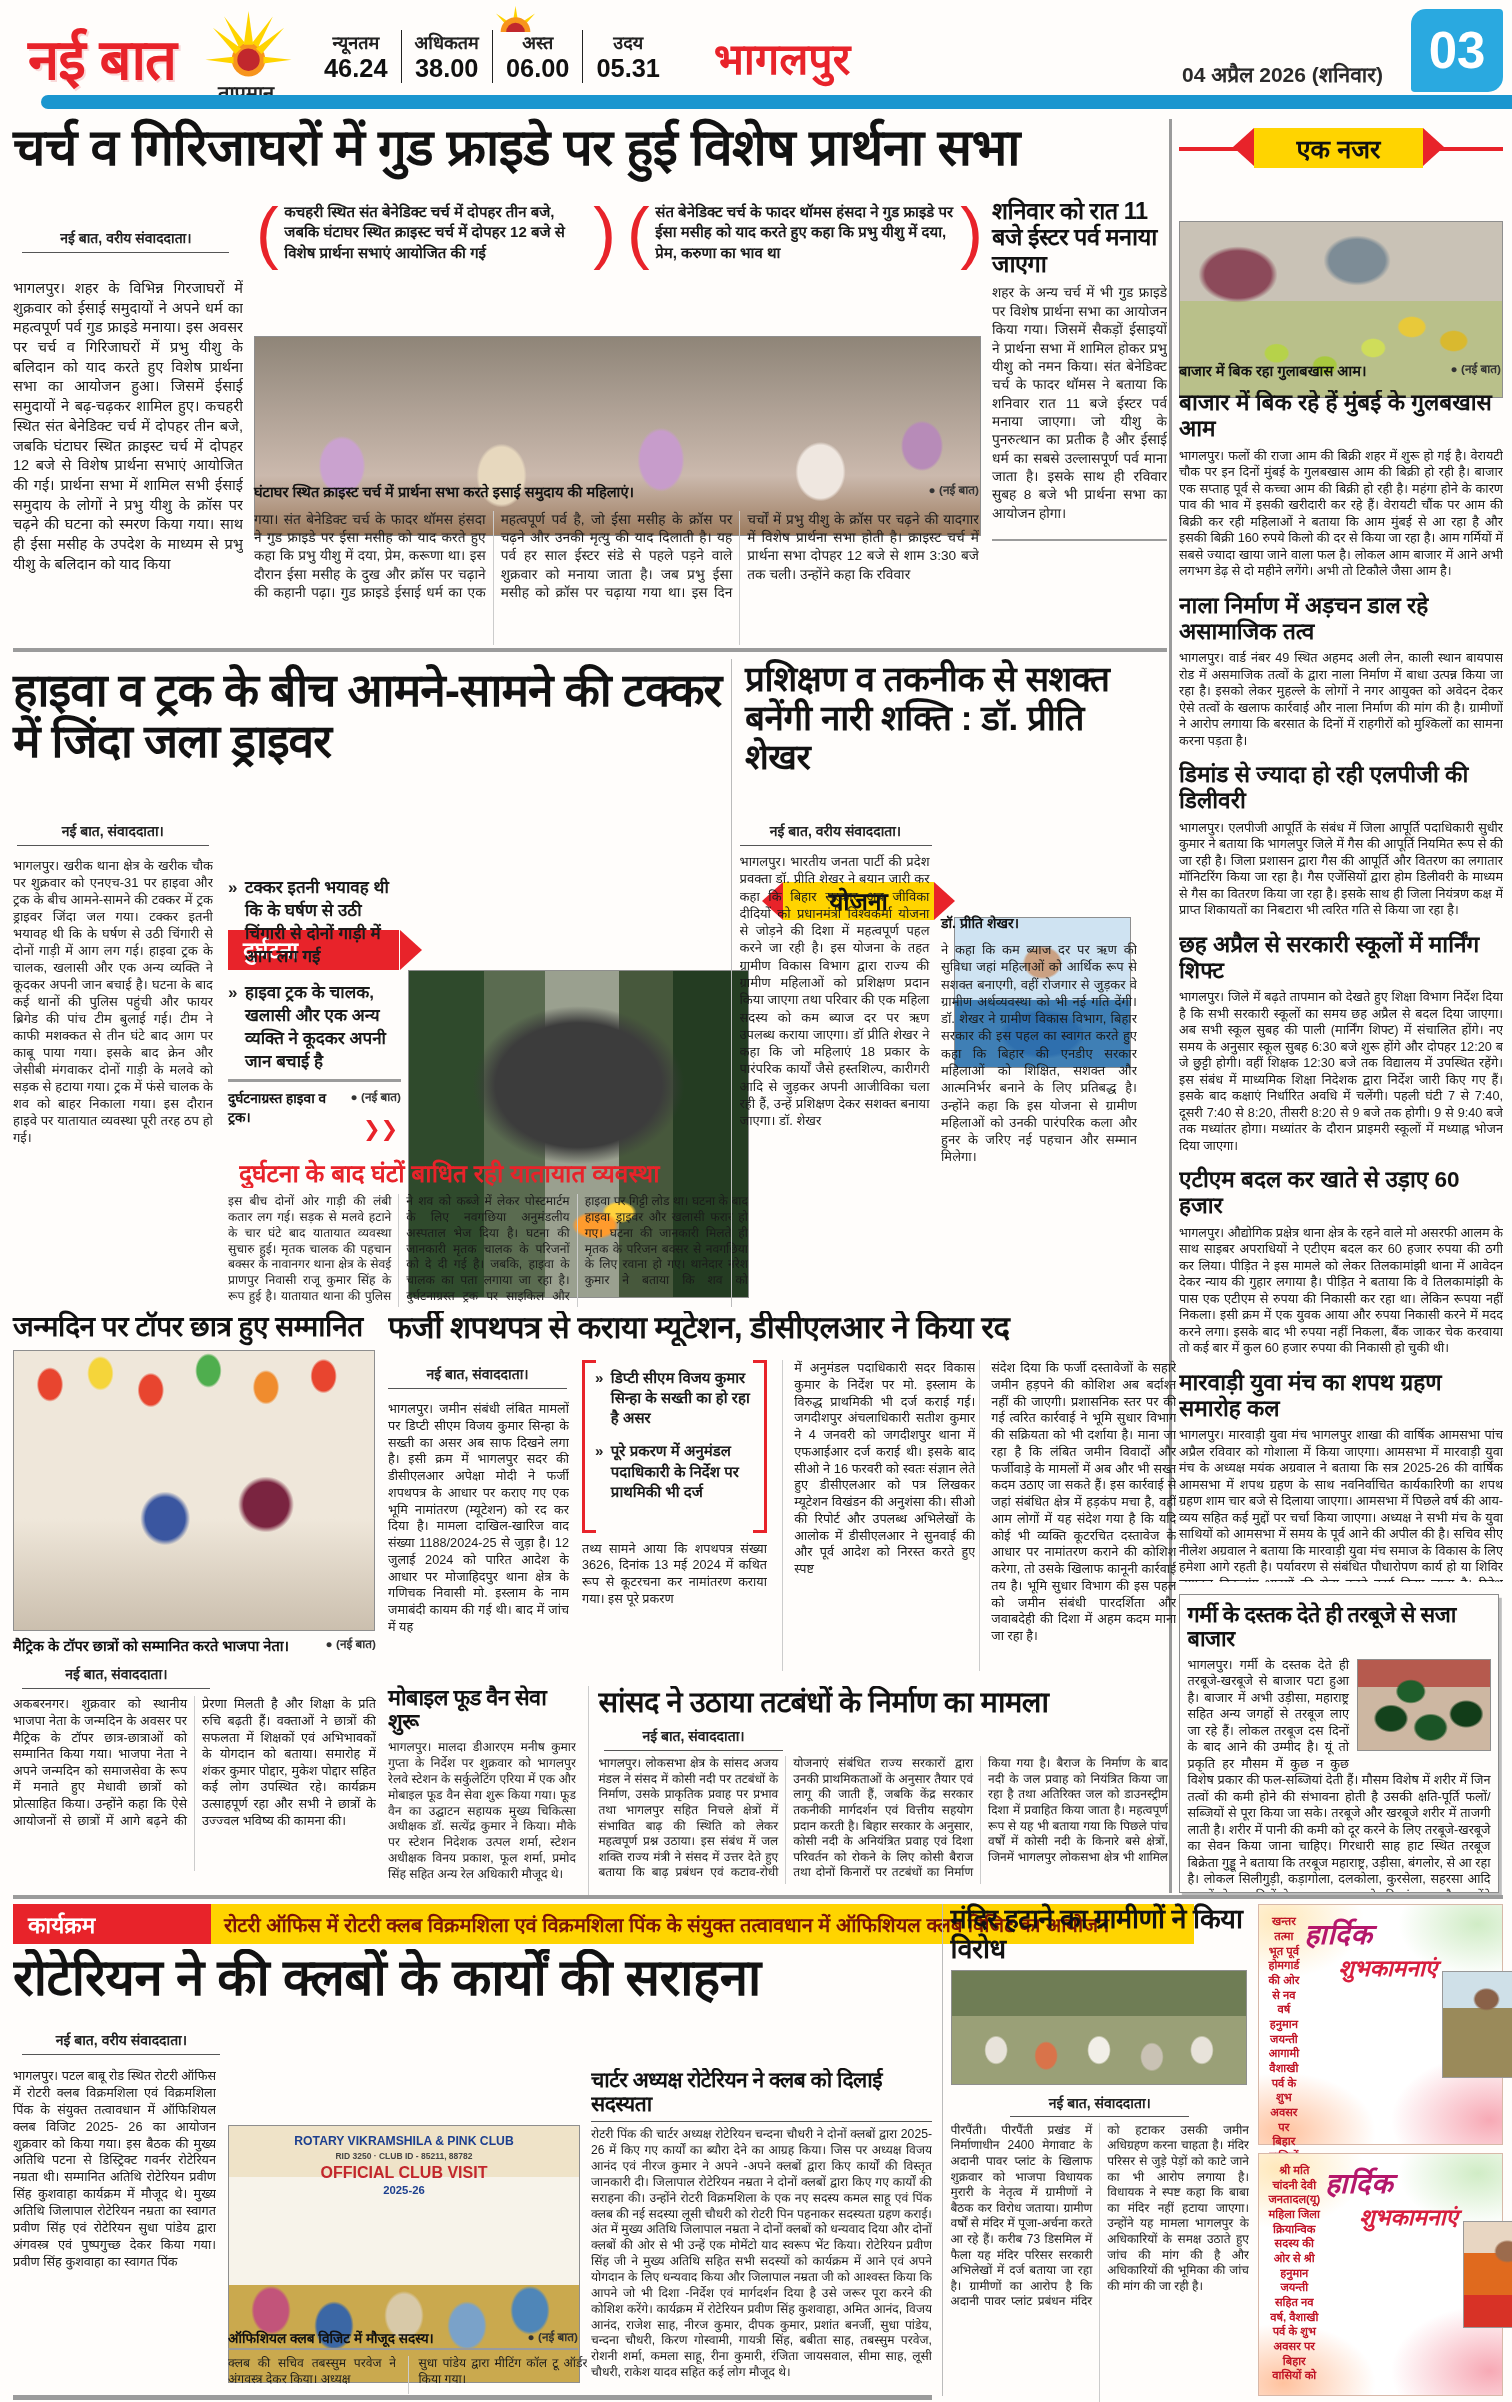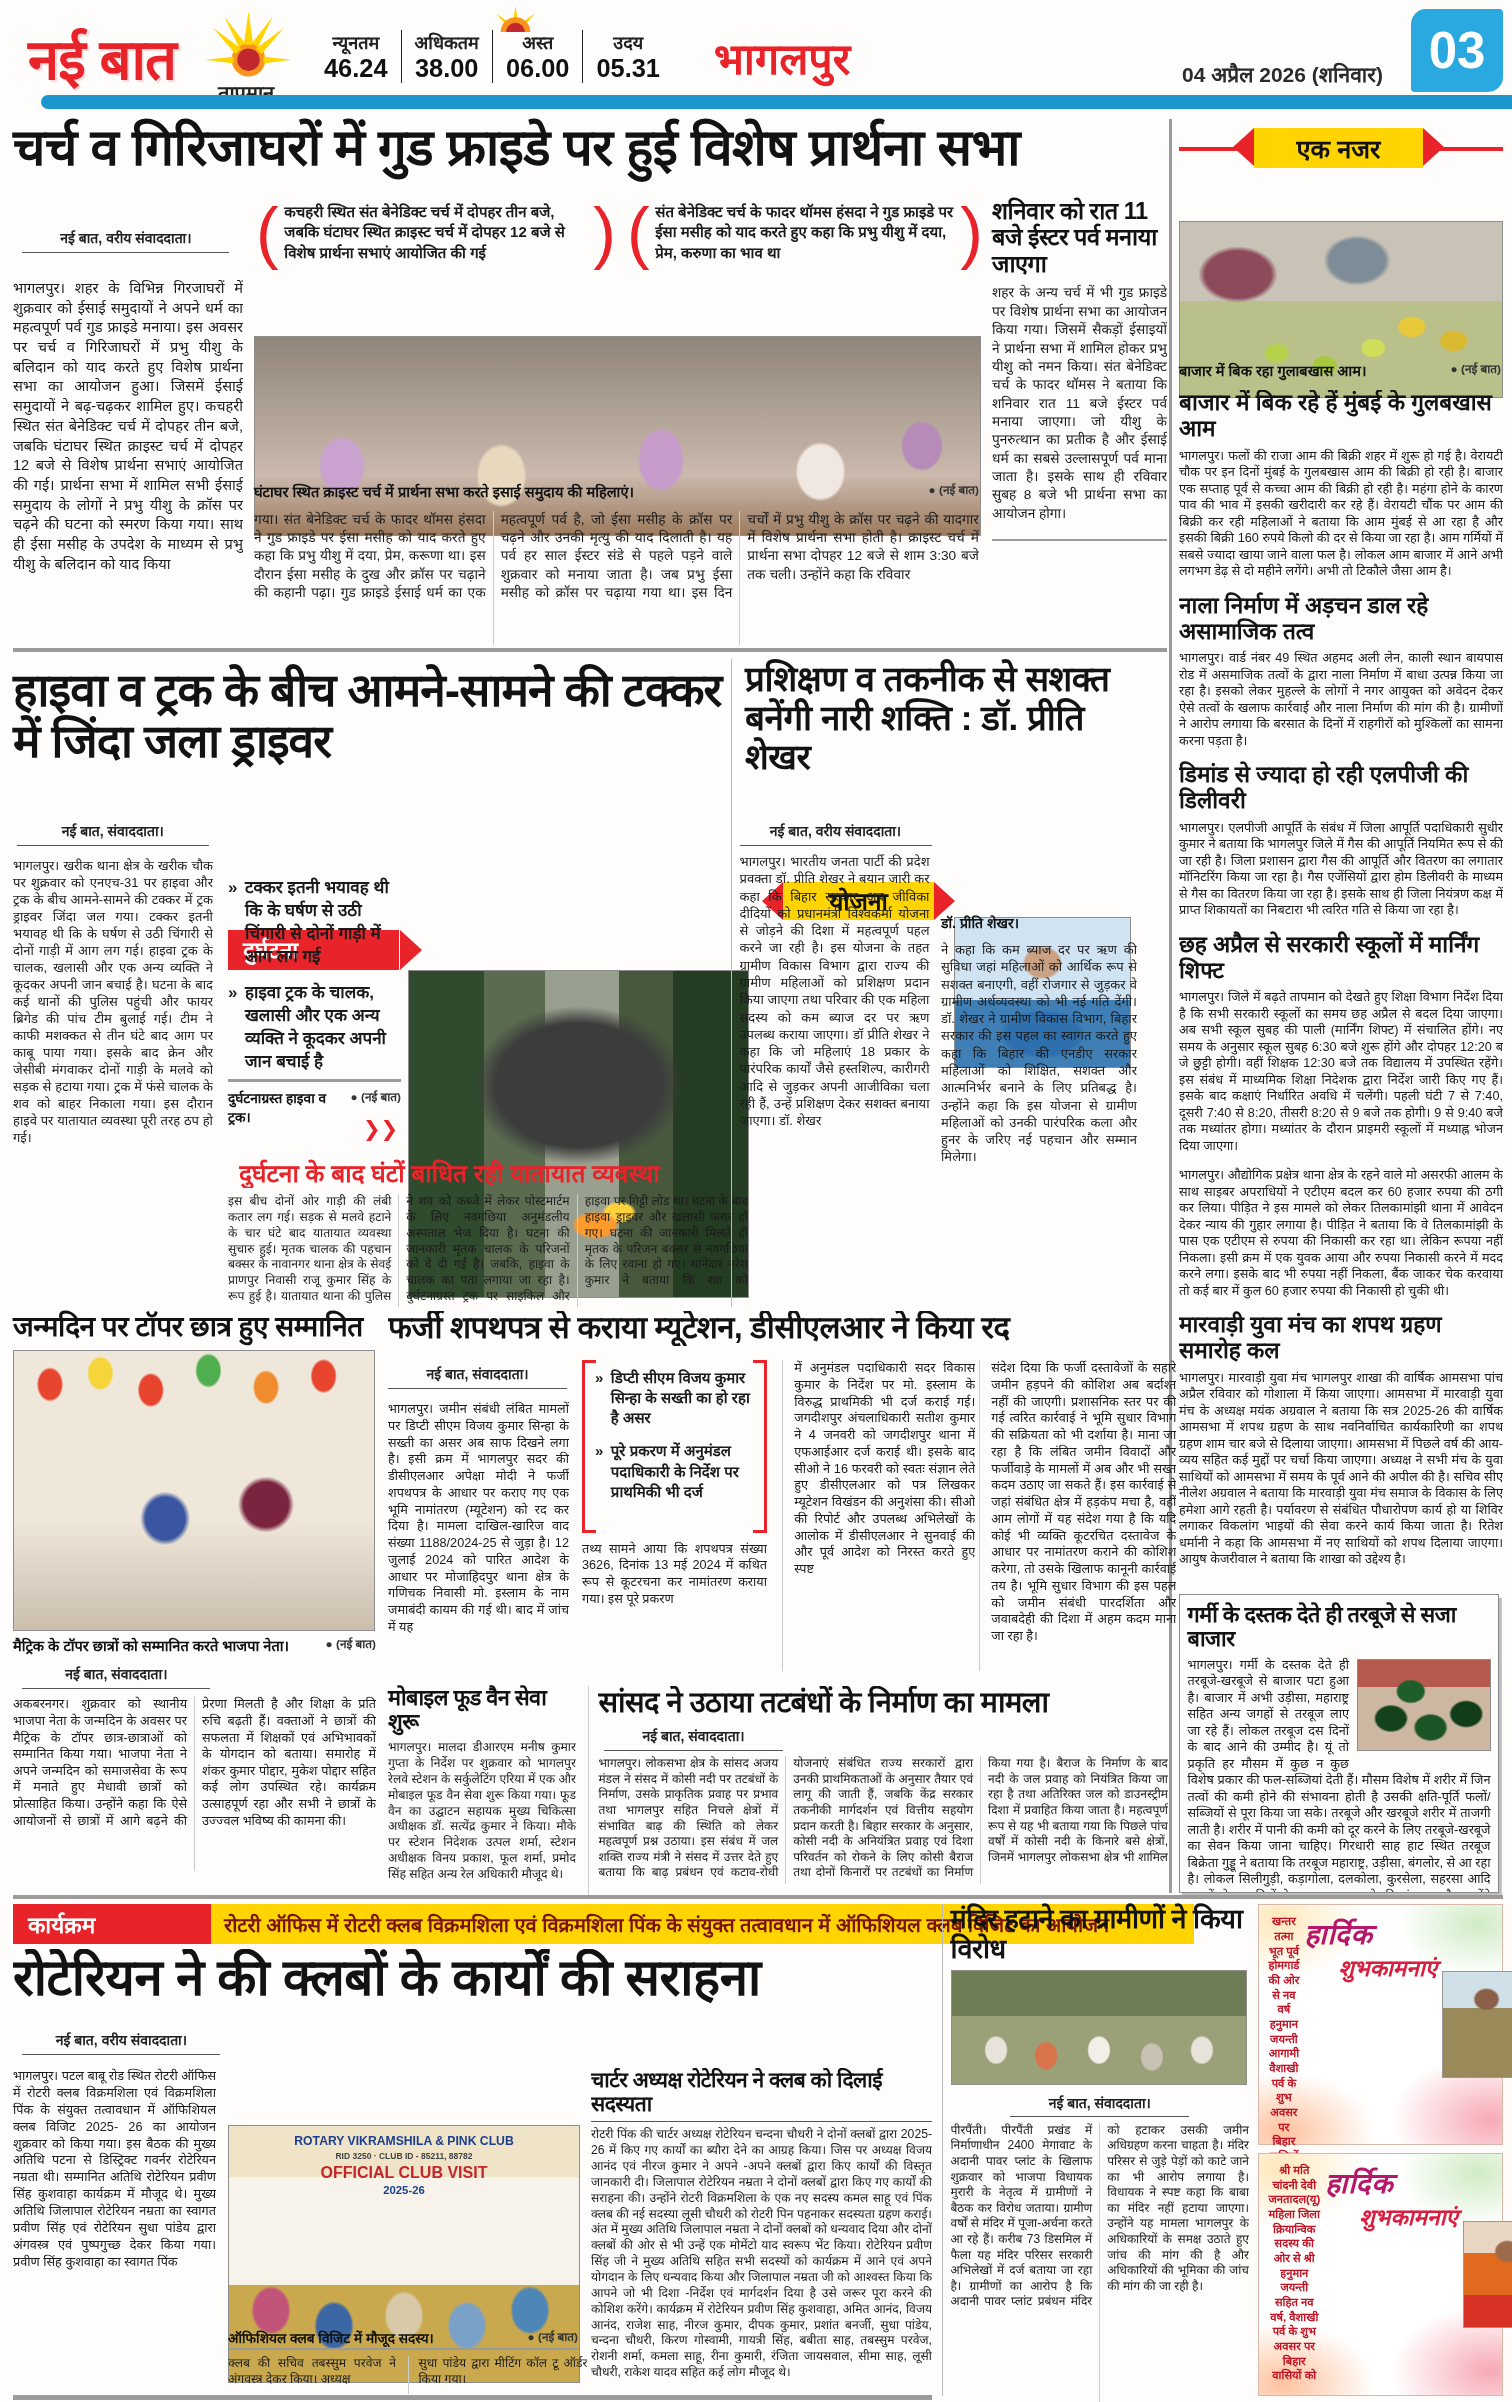--- a/index.html
+++ b/index.html
@@ -263,6 +263,7 @@
         <div class="jt" style="font-size:12.7px;line-height:1.3">भागलपुर। जिले में बढ़ते तापमान को देखते हुए शिक्षा विभाग निर्देश दिया है कि सभी सरकारी स्कूलों का समय छह अप्रैल से बदल दिया जाएगा। अब सभी स्कूल सुबह की पाली (मार्निंग शिफ्ट) में संचालित होंगे। नए समय के अनुसार स्कूल सुबह 6:30 बजे शुरू होंगे और दोपहर 12:20 ब जे छुट्टी होगी। वहीं शिक्षक 12:30 बजे तक विद्यालय में उपस्थित रहेंगे। इस संबंध में माध्यमिक शिक्षा निदेशक द्वारा निर्देश जारी किए गए हैं। इसके बाद कक्षाएं निर्धारित अवधि में चलेंगी। पहली घंटी 7 से 7:40, दूसरी 7:40 से 8:20, तीसरी 8:20 से 9 बजे तक होगी। 9 से 9:40 बजे तक मध्यांतर होगा। मध्यांतर के दौरान प्राइमरी स्कूलों में मध्याह्न भोजन दिया जाएगा।</div>
       </div>
       <div class="rail-story">
+        <div class="minihead">एटीएम बदल कर खाते से उड़ाए 60 हजार</div>
         <div class="jt" style="font-size:12.7px;line-height:1.3">भागलपुर। औद्योगिक प्रक्षेत्र थाना क्षेत्र के रहने वाले मो असरफी आलम के साथ साइबर अपराधियों ने एटीएम बदल कर 60 हजार रुपया की ठगी कर लिया। पीड़ित ने इस मामले को लेकर तिलकामांझी थाना में आवेदन देकर न्याय की गुहार लगाया है। पीड़ित ने बताया कि वे तिलकामांझी के पास एक एटीएम से रुपया की निकासी कर रहा था। लेकिन रूपया नहीं निकला। इसी क्रम में एक युवक आया और रुपया निकासी करने में मदद करने लगा। इसके बाद भी रुपया नहीं निकला, बैंक जाकर चेक करवाया तो कई बार में कुल 60 हजार रुपया की निकासी हो चुकी थी।</div>
       </div>
       <div class="rail-story">

